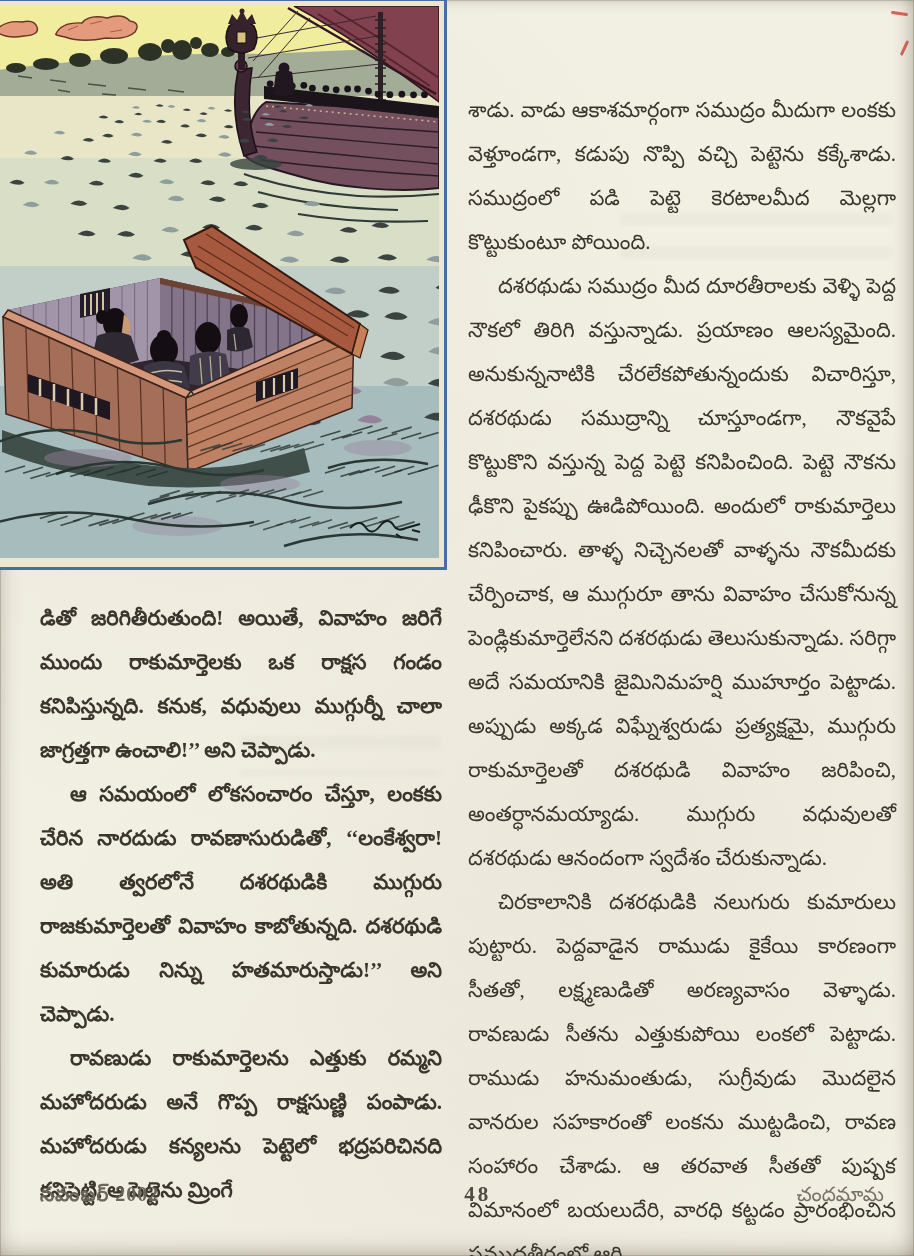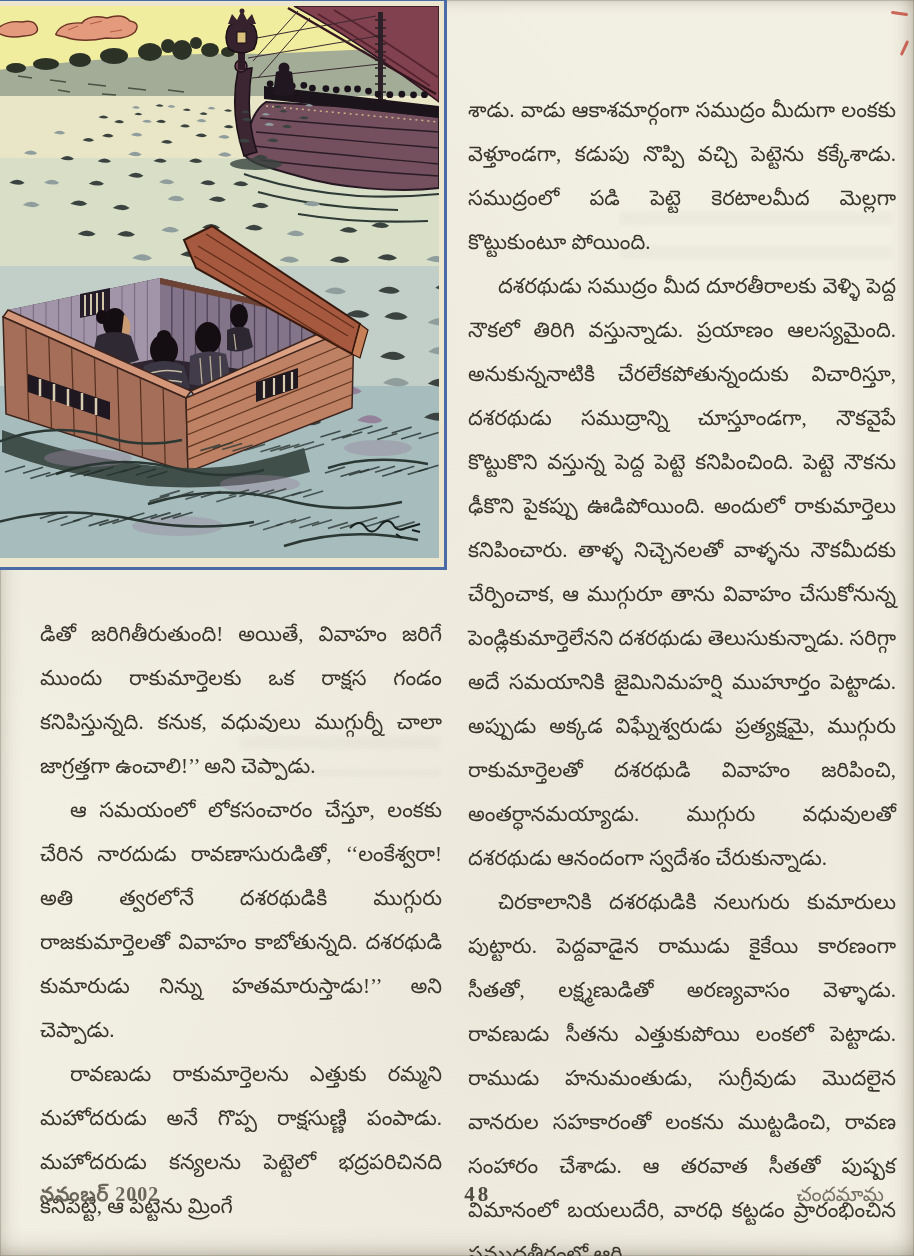--- a/index.html
+++ b/index.html
@@ -25,7 +25,7 @@
   .col{position:absolute;text-align:justify;font-size:21px;line-height:44px;color:#3a362e;margin-top:8px;}
   .col p{margin:0;}
   .col p.indent{text-indent:30px;}
-  .col-left{left:40px;top:604px;width:402px;}
+  .col-left{left:40px;top:588px;width:402px;font-weight:bold;}
   .col-right{left:468px;top:80px;width:428px;}
   .footer{
     position:absolute;left:40px;top:1182px;width:844px;

